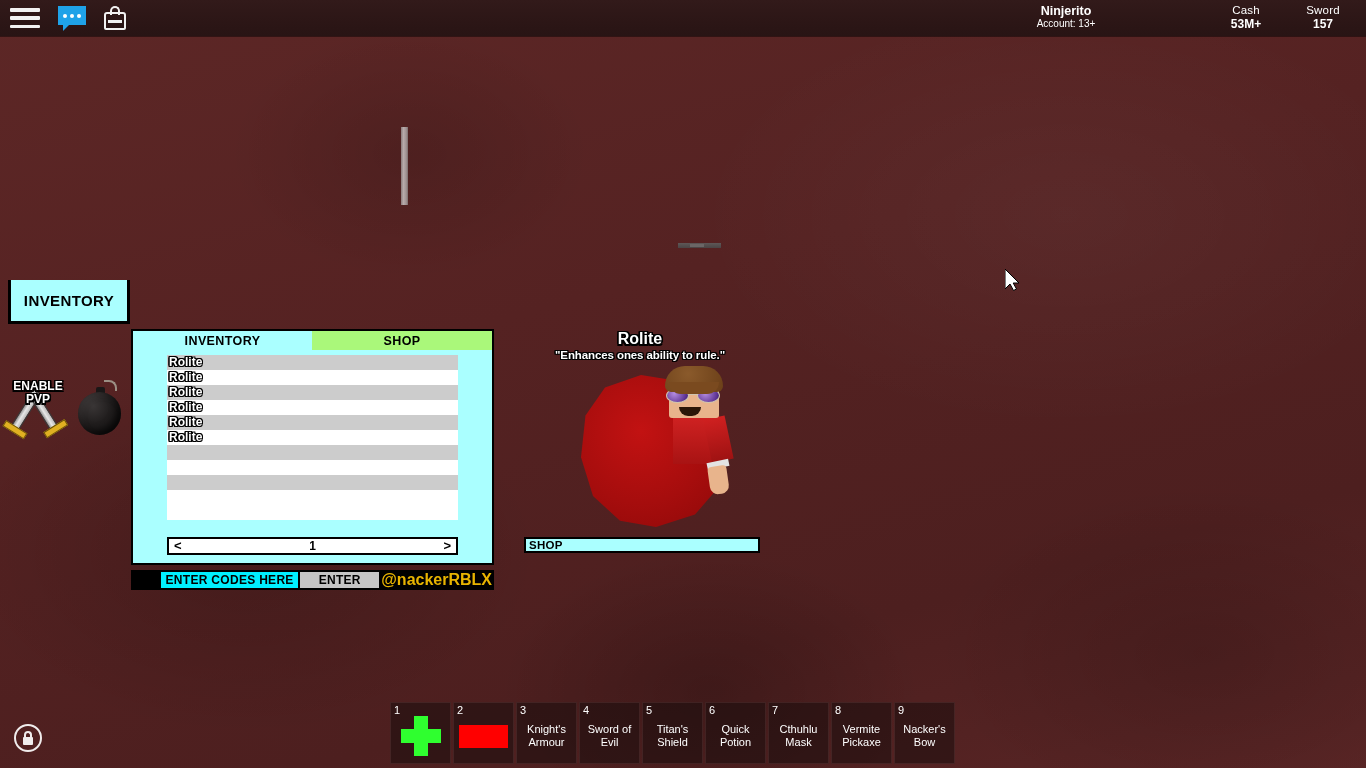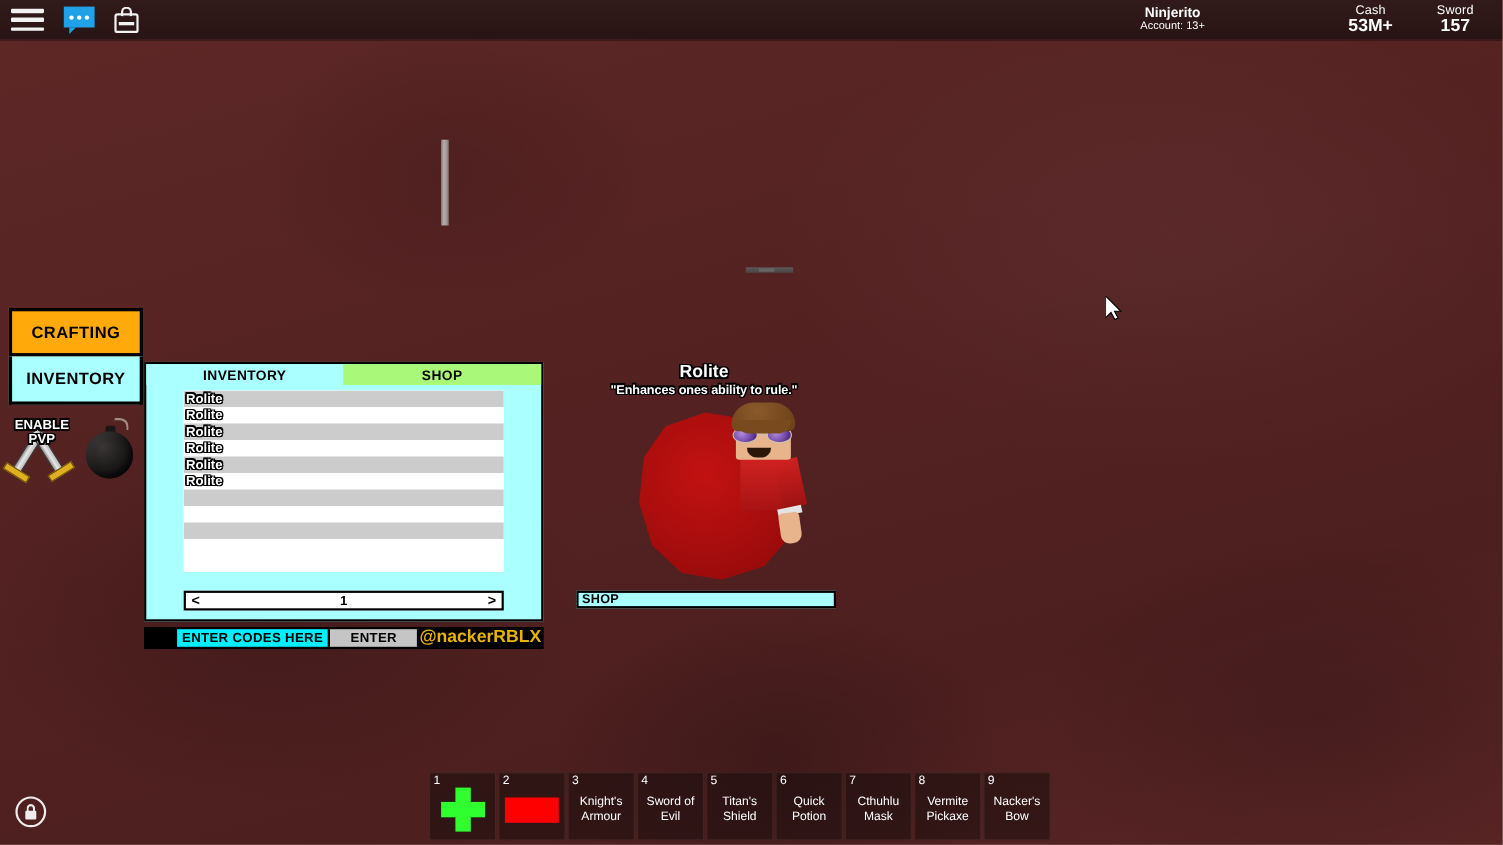--- a/index.html
+++ b/index.html
@@ -82,7 +82,7 @@
   }
   .stat-block { position: absolute; text-align: center; top: 4px; }
   .stat-label { font-size: 11.5px; font-weight: normal; line-height: 13px; letter-spacing: .2px; }
-  .stat-value { font-size: 16px; font-weight: bold; line-height: 14px; }
+  .stat-value { font-size: 12px; font-weight: bold; line-height: 14px; }
   .player-name { font-size: 12.5px; font-weight: bold; line-height: 14px; }
   .player-sub { font-size: 10px; font-weight: normal; line-height: 12px; }
 

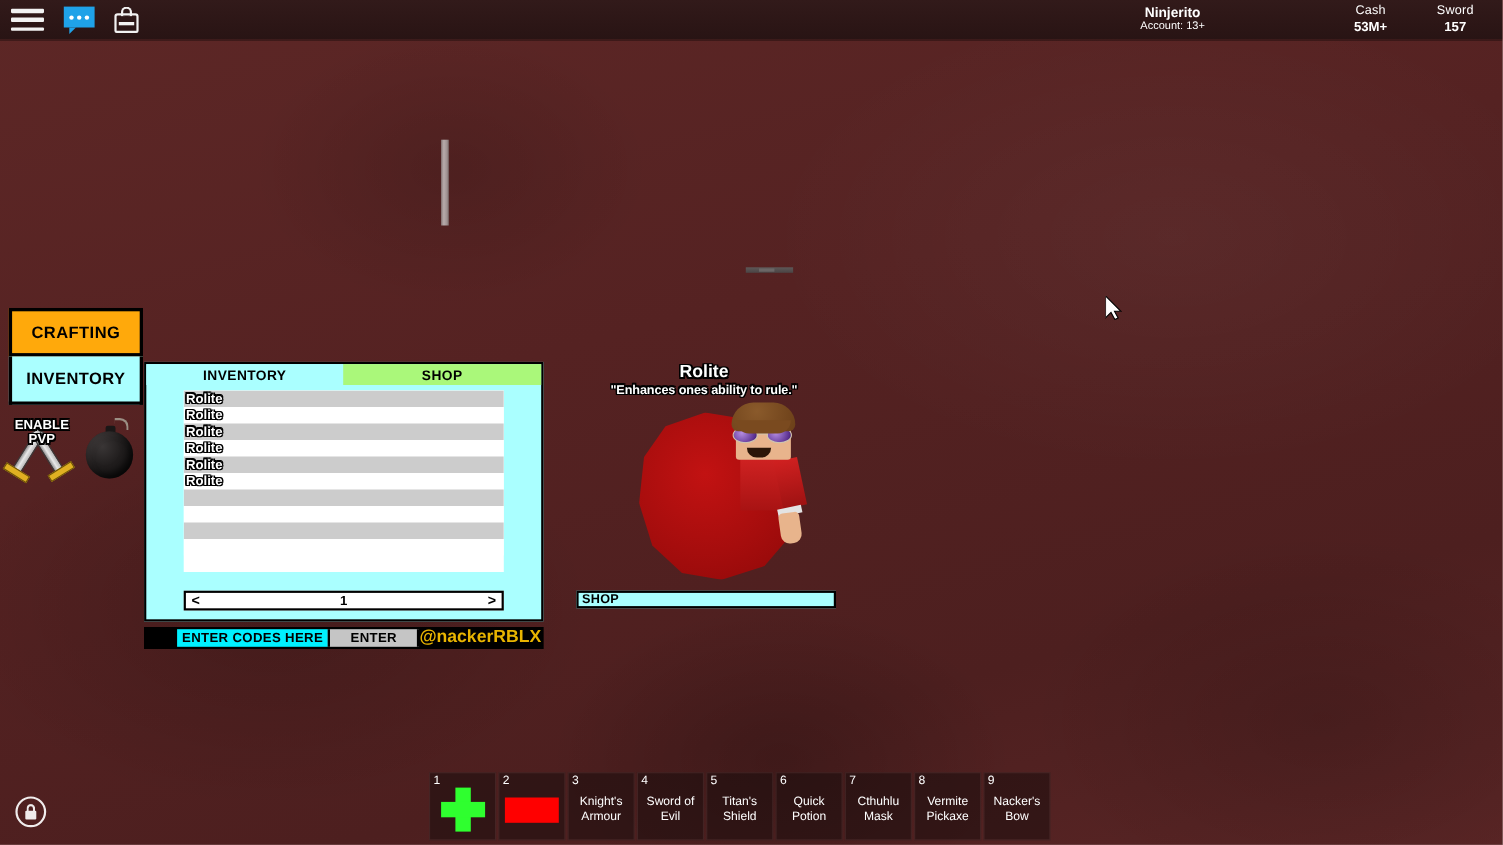--- a/index.html
+++ b/index.html
@@ -439,7 +439,6 @@
   </div>
 
   <div id="left-menu">
-    <div class="menu-btn crafting">CRAFTING</div>
     <div class="menu-btn inventory">INVENTORY</div>
   </div>
 

